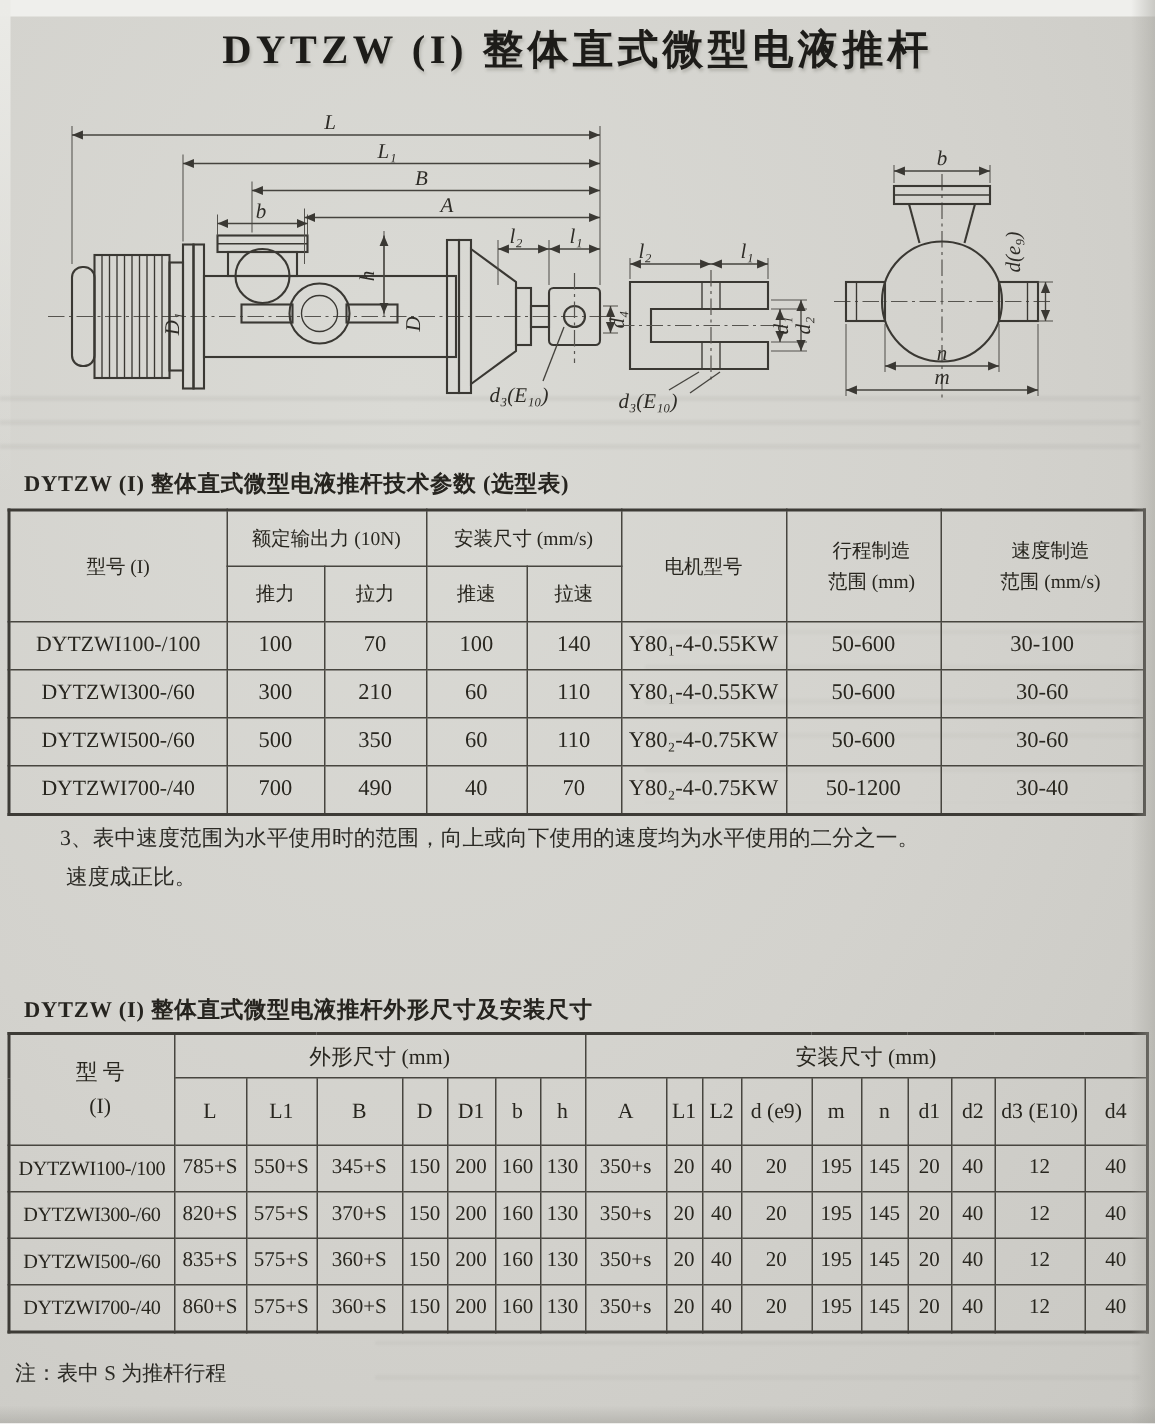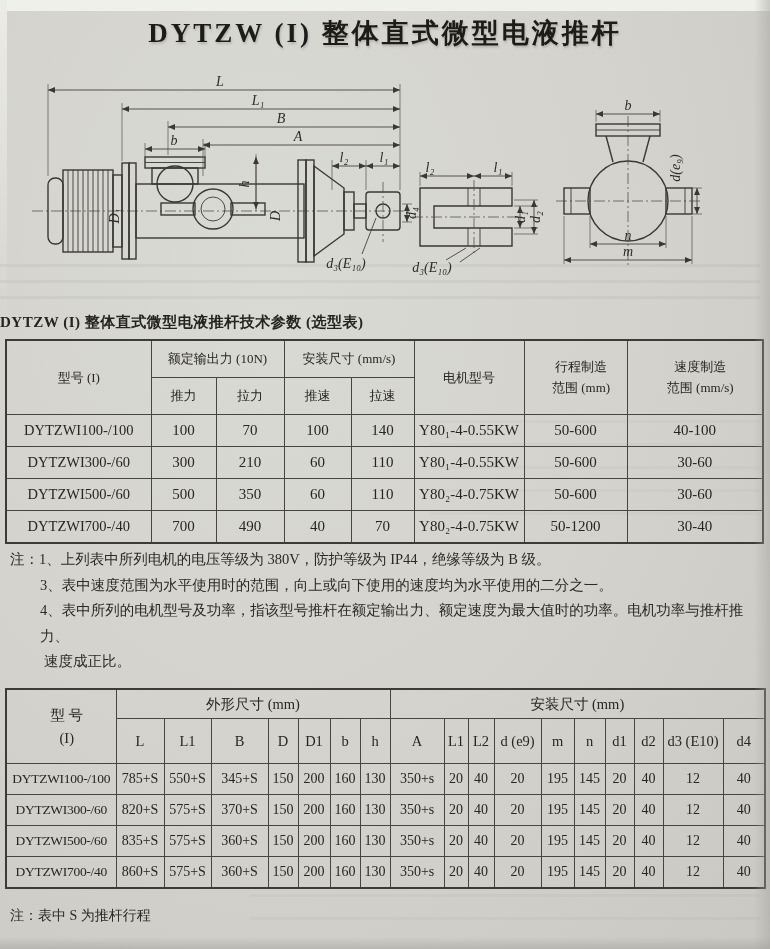--- a/index.html
+++ b/index.html
@@ -32,7 +32,7 @@
   .dimtext{font:italic 14px "Liberation Serif","DejaVu Serif",serif;fill:#2e2c27;}
 
   
-  .tcap{position:absolute;left:0;font-size:15px;font-weight:600;color:#26241f;letter-spacing:.5px;}
+  .tcap{position:absolute;left:16px;font-size:15px;font-weight:600;color:#26241f;letter-spacing:.5px;}
   .notes{position:absolute;left:10px;top:547px;width:752px;font-size:14.5px;color:#2b2a25;}
   .notes div{line-height:25.5px;}
   .notes .ind{margin-left:30px;}

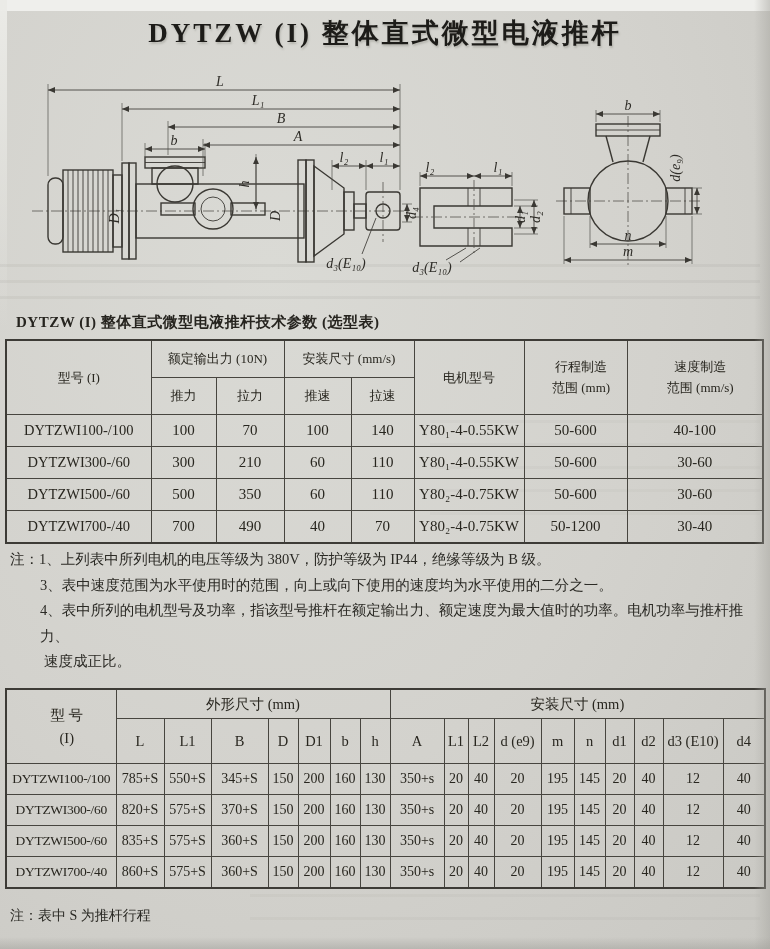--- a/index.html
+++ b/index.html
@@ -260,7 +260,7 @@
           <td>140</td>
           <td>Y80₁-4-0.55KW</td>
           <td>50-600</td>
-          <td>40-100</td>
+          <td>30-100</td>
         </tr>
         <tr>
           <td class="c-model">DYTZWI300-/60</td>

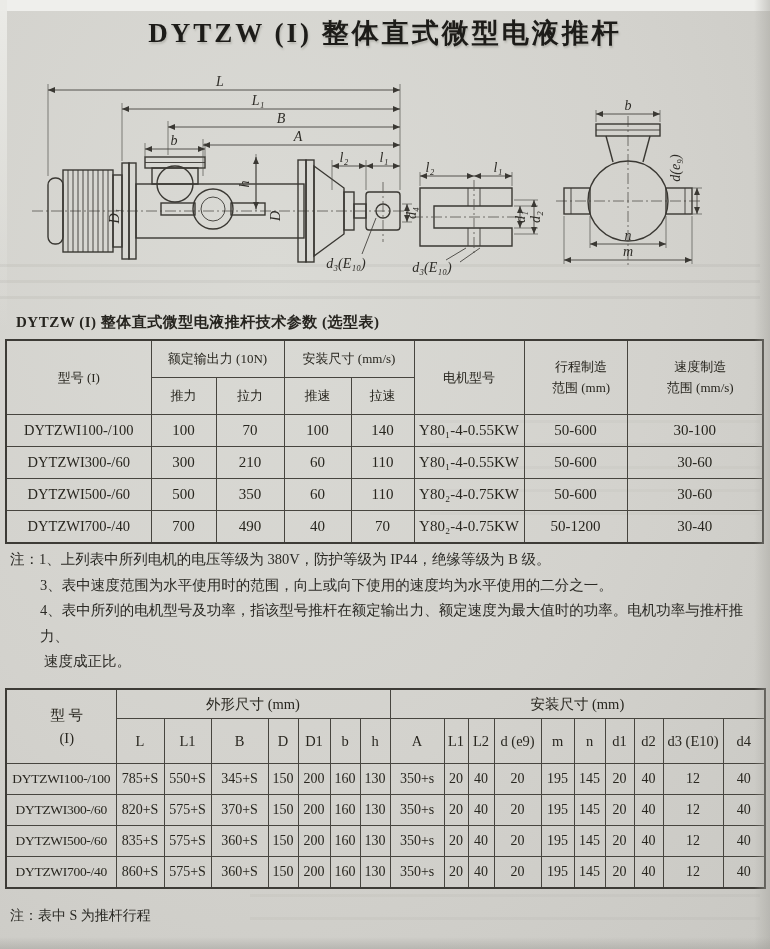--- a/index.html
+++ b/index.html
@@ -296,7 +296,6 @@
   </table>
 
   <div class="notes">
-    <div>注：1、上列表中所列电机的电压等级为 380V，防护等级为 IP44，绝缘等级为 B 级。</div>
     <div class="ind">3、表中速度范围为水平使用时的范围，向上或向下使用的速度均为水平使用的二分之一。</div>
     <div class="ind">4、表中所列的电机型号及功率，指该型号推杆在额定输出力、额定速度为最大值时的功率。电机功率与推杆推力、</div>
     <div class="ind2">速度成正比。</div>

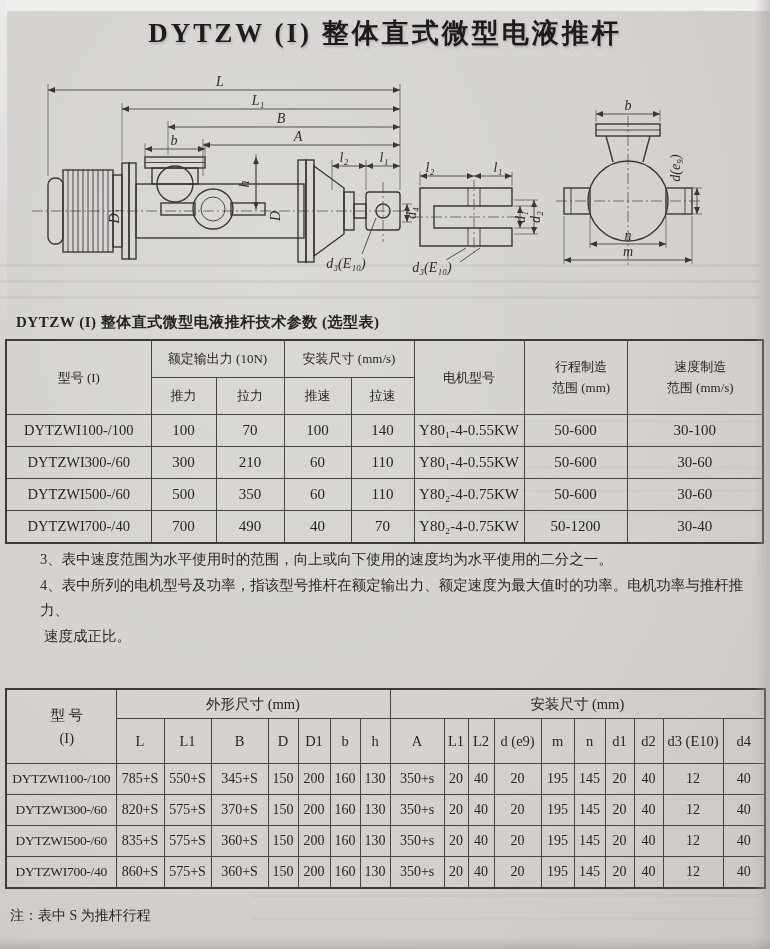--- a/index.html
+++ b/index.html
@@ -297,7 +297,6 @@
 
   <div class="notes">
     <div class="ind">3、表中速度范围为水平使用时的范围，向上或向下使用的速度均为水平使用的二分之一。</div>
-    <div class="ind">4、表中所列的电机型号及功率，指该型号推杆在额定输出力、额定速度为最大值时的功率。电机功率与推杆推力、</div>
     <div class="ind2">速度成正比。</div>
   </div>
 

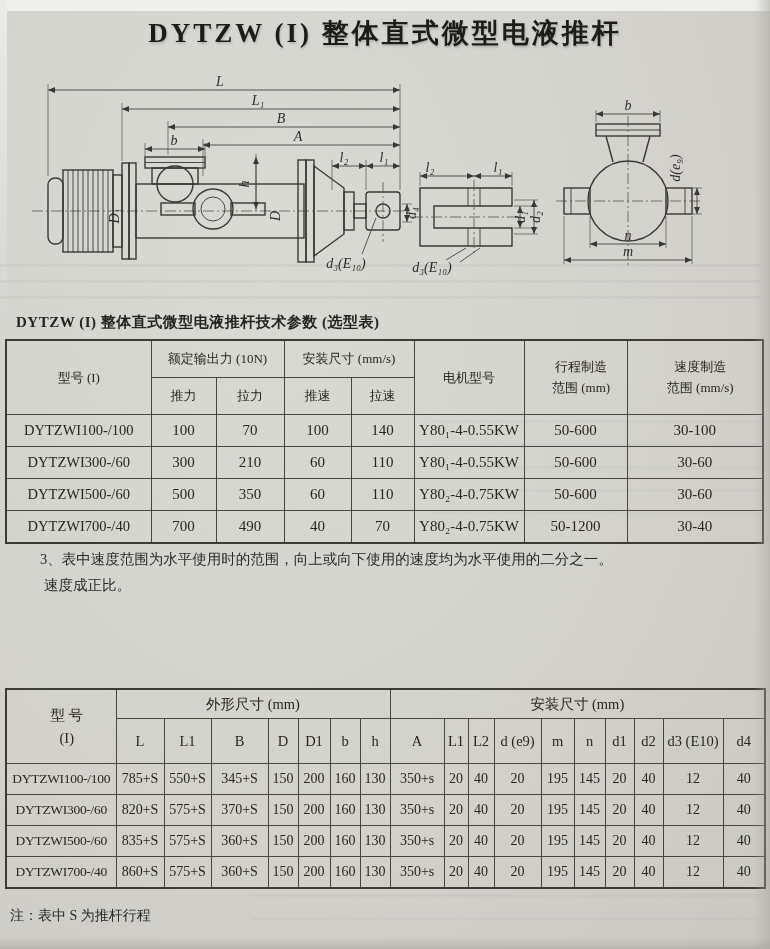--- a/index.html
+++ b/index.html
@@ -300,6 +300,7 @@
     <div class="ind2">速度成正比。</div>
   </div>
 
+  <div class="tcap" style="top:664px;">DYTZW (I) 整体直式微型电液推杆外形尺寸及安装尺寸</div>
   <table id="t2">
     <colgroup>
       <col style="width:110px">

